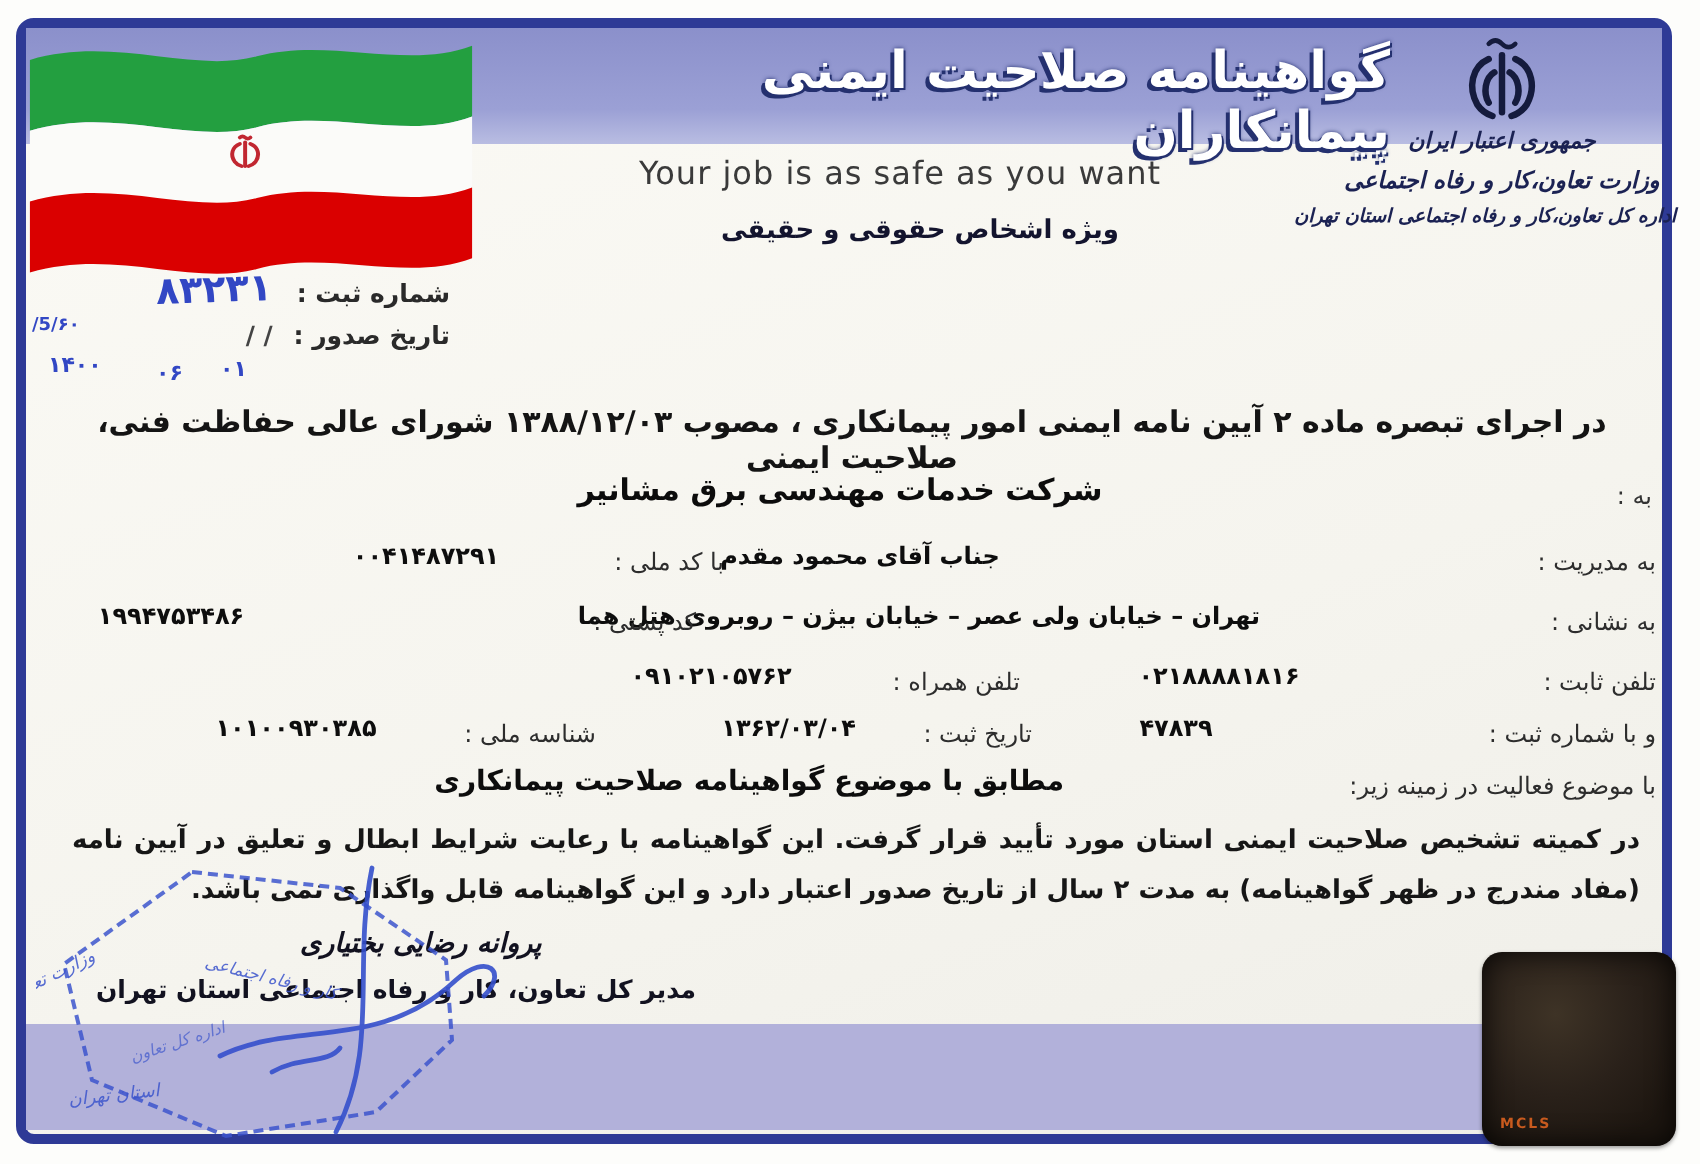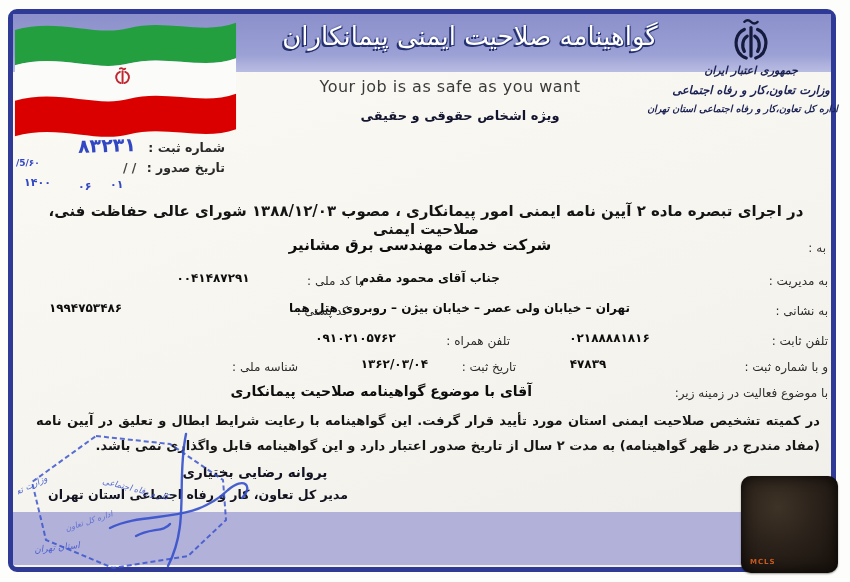--- a/index.html
+++ b/index.html
@@ -12,8 +12,8 @@
               background:linear-gradient(180deg,#8b90cb 0%,#9ba0d5 70%,#b9bde2 100%); }
   .band-bottom { position:absolute; left:13px; top:512px; width:818px; height:53px;
                  background:#b2b1da; }
-  .title { position:absolute; top:21px; left:245px; width:450px; text-align:center;
-           direction:rtl; font-size:26px; font-weight:normal; color:#ffffff;
+  .title { position:absolute; top:21px; left:245px; width:450px; text-align:right;
+           direction:rtl; font-size:26px; font-weight:bold; color:#ffffff;
            text-shadow:-2px 2px 0 #24306f, 1px 1px 0 #24306f, 0 0 2px #24306f; }
   .subtitle-en { position:absolute; top:77px; left:250px; width:400px; text-align:center;
                  font-size:16px; color:#3a3a3a; letter-spacing:.5px; }

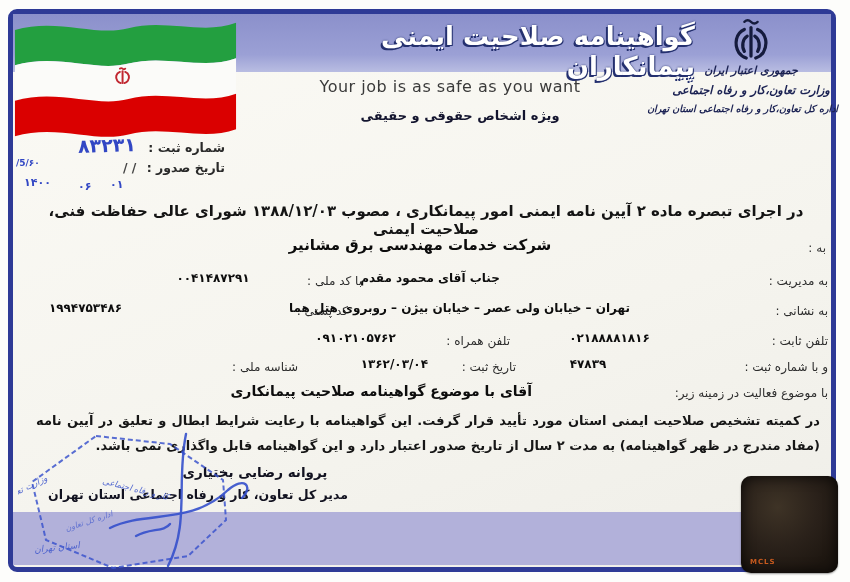--- a/index.html
+++ b/index.html
@@ -146,6 +146,7 @@
   <span class="lbl f-rdate-lbl">تاریخ ثبت :</span>
   <span class="val f-rdate-val">۱۳۶۲/۰۳/۰۴</span>
   <span class="lbl f-nid-lbl">شناسه ملی :</span>
+  <span class="val f-nid-val">۱۰۱۰۰۹۳۰۳۸۵</span>
 
   <span class="lbl f-act-lbl">با موضوع فعالیت در زمینه زیر:</span>
   <span class="val f-act-val">آقای با موضوع گواهینامه صلاحیت پیمانکاری</span>

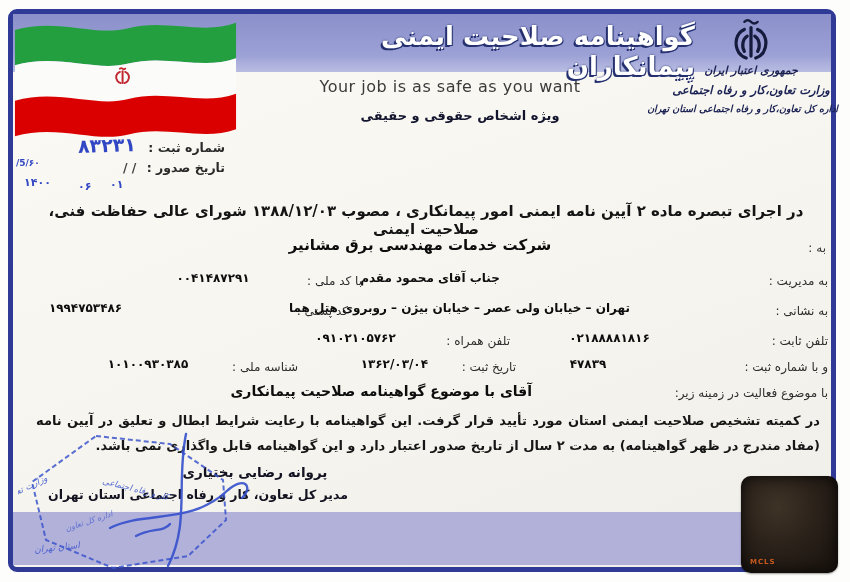--- a/index.html
+++ b/index.html
@@ -149,7 +149,7 @@
   <span class="val f-nid-val">۱۰۱۰۰۹۳۰۳۸۵</span>
 
   <span class="lbl f-act-lbl">با موضوع فعالیت در زمینه زیر:</span>
-  <span class="val f-act-val">آقای با موضوع گواهینامه صلاحیت پیمانکاری</span>
+  <span class="val f-act-val">مطابق با موضوع گواهینامه صلاحیت پیمانکاری</span>
 
   <div class="legal">در کمیته تشخیص صلاحیت ایمنی استان مورد تأیید قرار گرفت. این گواهینامه با رعایت شرایط ابطال و تعلیق در آیین نامه (مفاد مندرج در ظهر گواهینامه) به مدت ۲ سال از تاریخ صدور اعتبار دارد و این گواهینامه قابل واگذاری نمی باشد.</div>
 

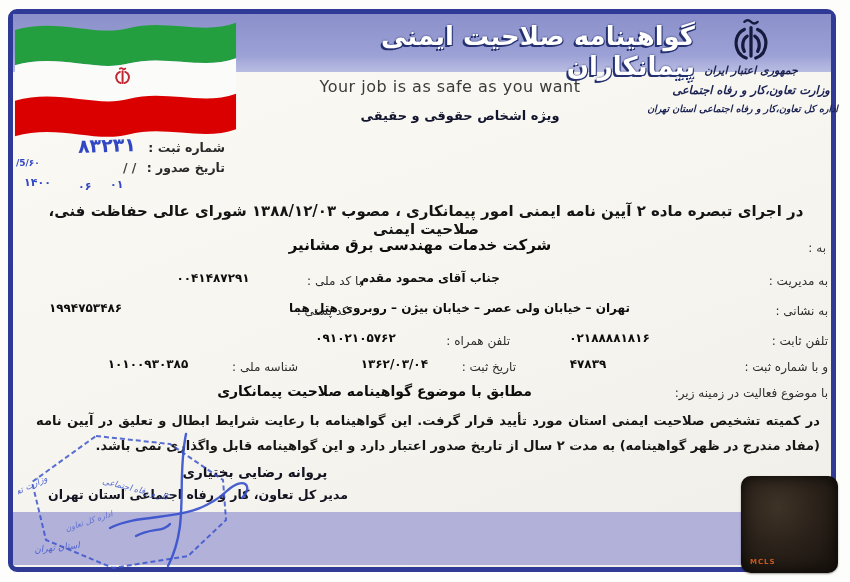--- a/index.html
+++ b/index.html
@@ -54,8 +54,8 @@
   .f-act-lbl {top:386px; right:22px;}    .f-act-val {top:383px; left:246px; width:286px; font-size:14px;}
   .legal { position:absolute; top:408px; left:36px; width:784px; direction:rtl;
            text-align:justify; font-size:13px; font-weight:bold; color:#161616; line-height:1.95; }
-  .sig-name { position:absolute; top:464px; left:150px; width:210px; text-align:center;
-              direction:rtl; font-size:13.5px; font-weight:bold; color:#121220; }
+  .sig-name { position:absolute; top:464px; left:150px; width:210px; text-align:left;
+              direction:rtl; font-size:13.5px; font-weight:bold; color:#121220;font-style:italic; }
   .sig-title { position:absolute; top:487px; left:28px; width:340px; text-align:center;
                direction:rtl; font-size:12.5px; font-weight:bold; color:#121220; }
   .stamp { position:absolute; left:18px; top:428px; width:250px; height:150px; z-index:5; }

